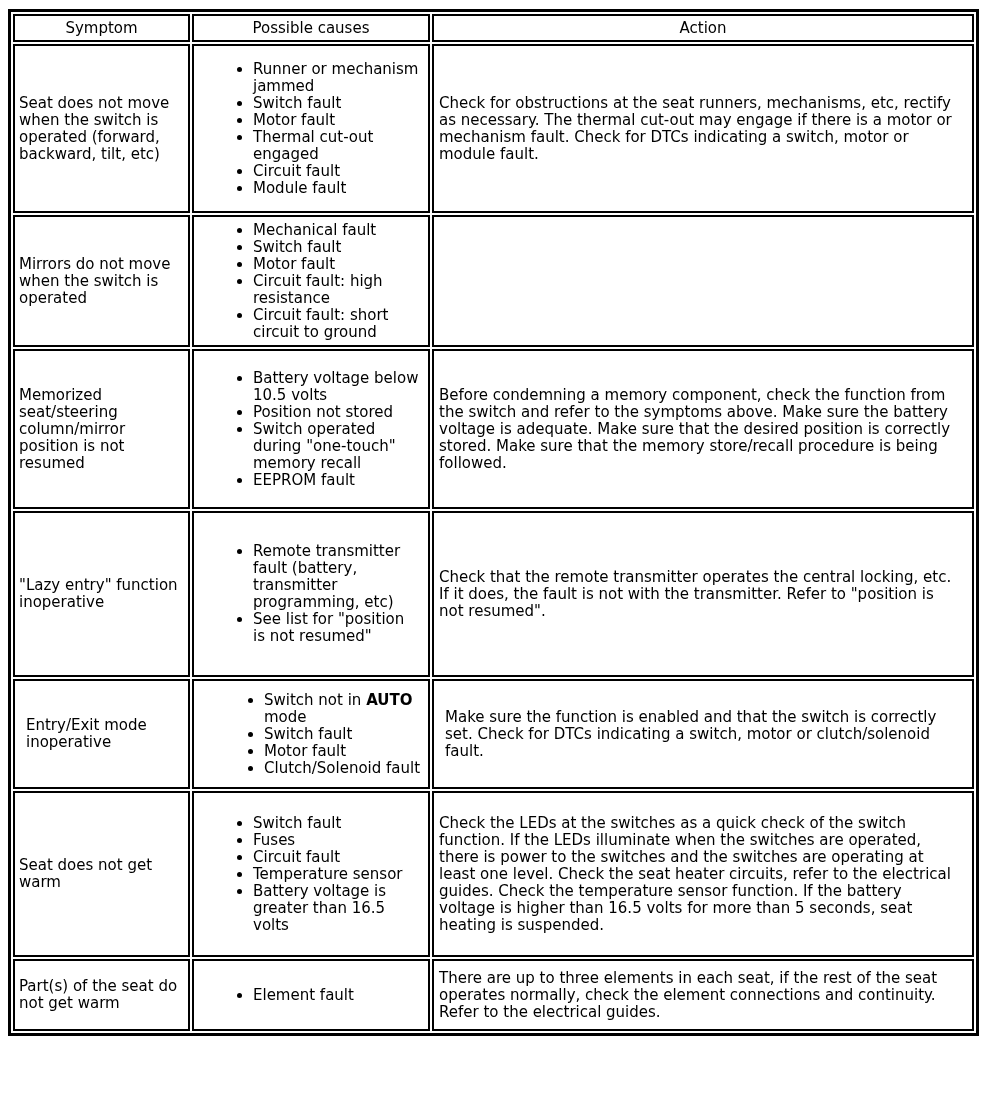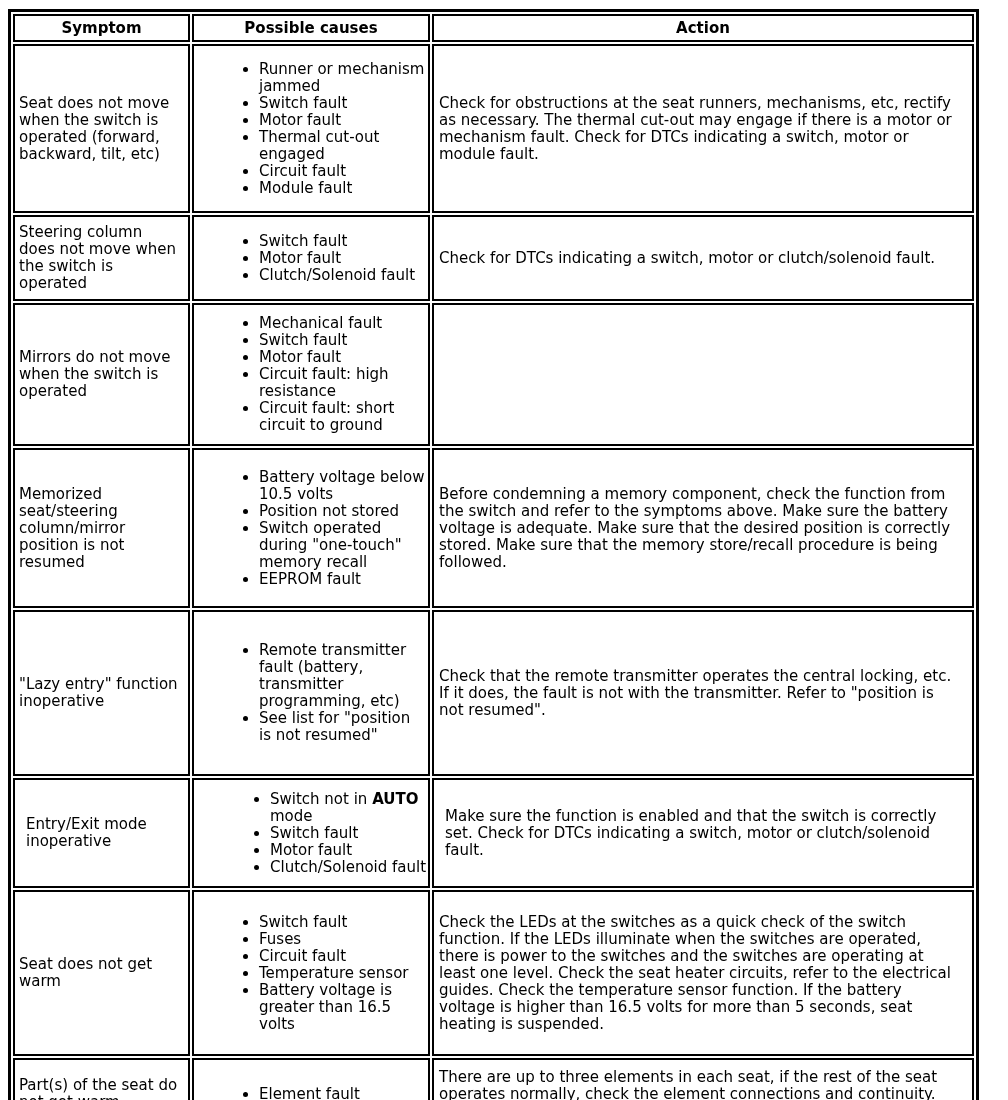--- a/index.html
+++ b/index.html
@@ -37,7 +37,7 @@
   col.c2 { width: 238px; }
   col.c3 { width: 542px; }
   table.trouble th {
-    font-weight: bold;
+    font-weight: normal;
     text-align: center;
     height: 28px;
     padding: 2px;

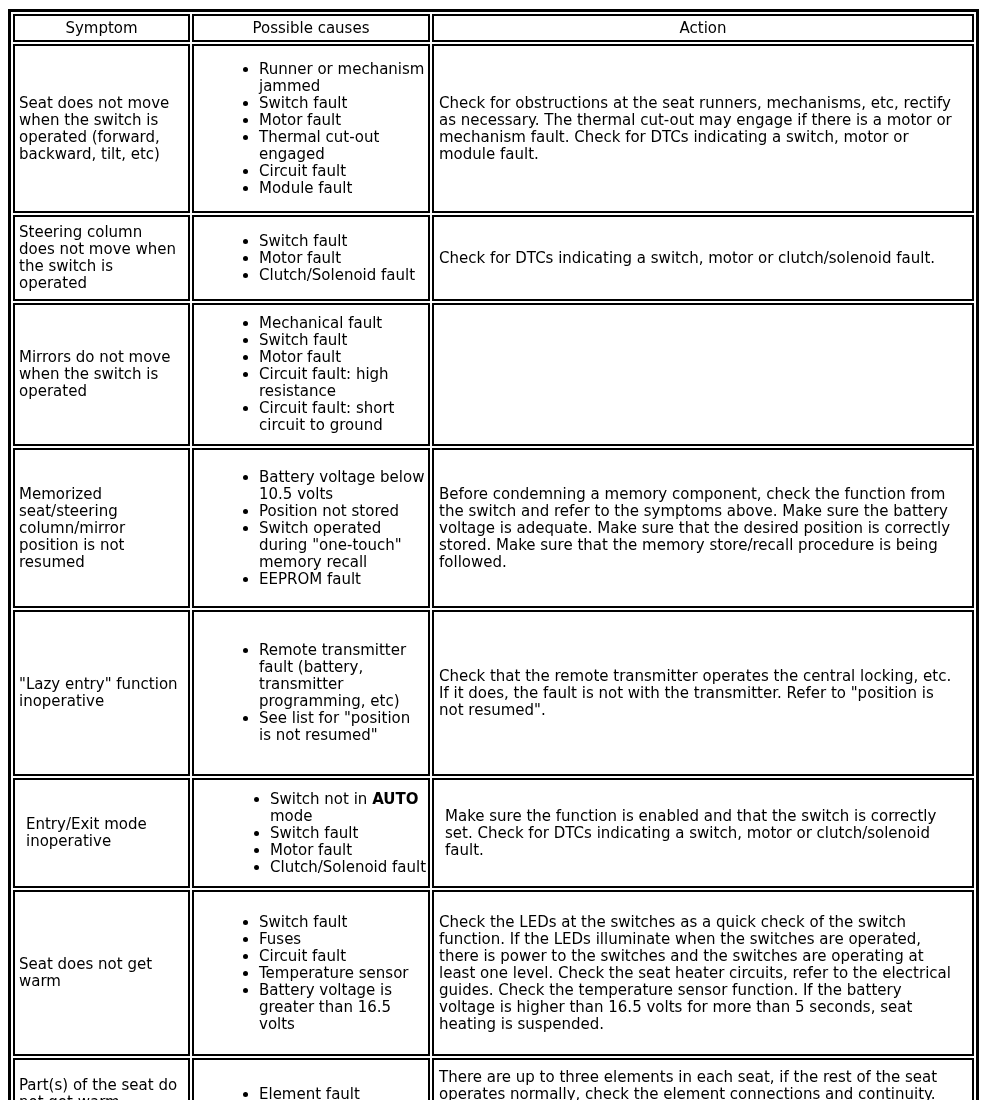--- a/index.html
+++ b/index.html
@@ -51,7 +51,7 @@
     padding: 2px 0;
   }
   td.causes ul {
-    margin: 8px;
+    margin: 2px;
     padding: 0 0 0 57px;
     width: 167px;
     list-style: disc outside;

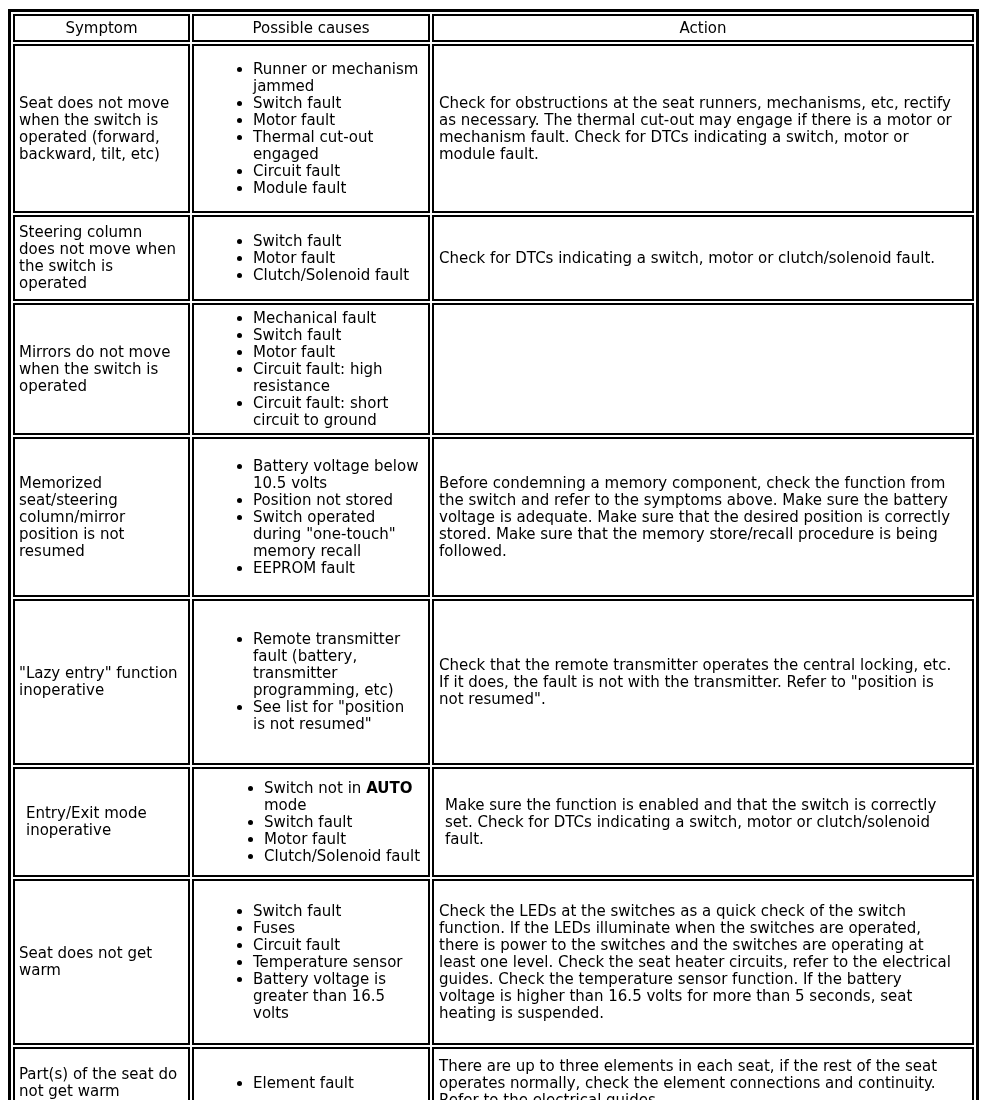--- a/index.html
+++ b/index.html
@@ -105,17 +105,6 @@
           </td>
         <td class="action">Check for obstructions at the seat runners, mechanisms, etc, rectify as necessary. The thermal cut-out may engage if there is a motor or mechanism fault. Check for DTCs indicating a switch, motor or module fault.</td>
       </tr>
-      <tr class="r2">
-        <td class="symptom">Steering column does not move when the switch is operated</td>
-        <td class="causes">
-            <ul>
-              <li>Switch fault</li>
-              <li>Motor fault</li>
-              <li>Clutch/Solenoid fault</li>
-            </ul>
-          </td>
-        <td class="action">Check for DTCs indicating a switch, motor or clutch/solenoid fault.</td>
-      </tr>
       <tr class="r3">
         <td class="symptom">Mirrors do not move when the switch is operated</td>
         <td class="causes">

